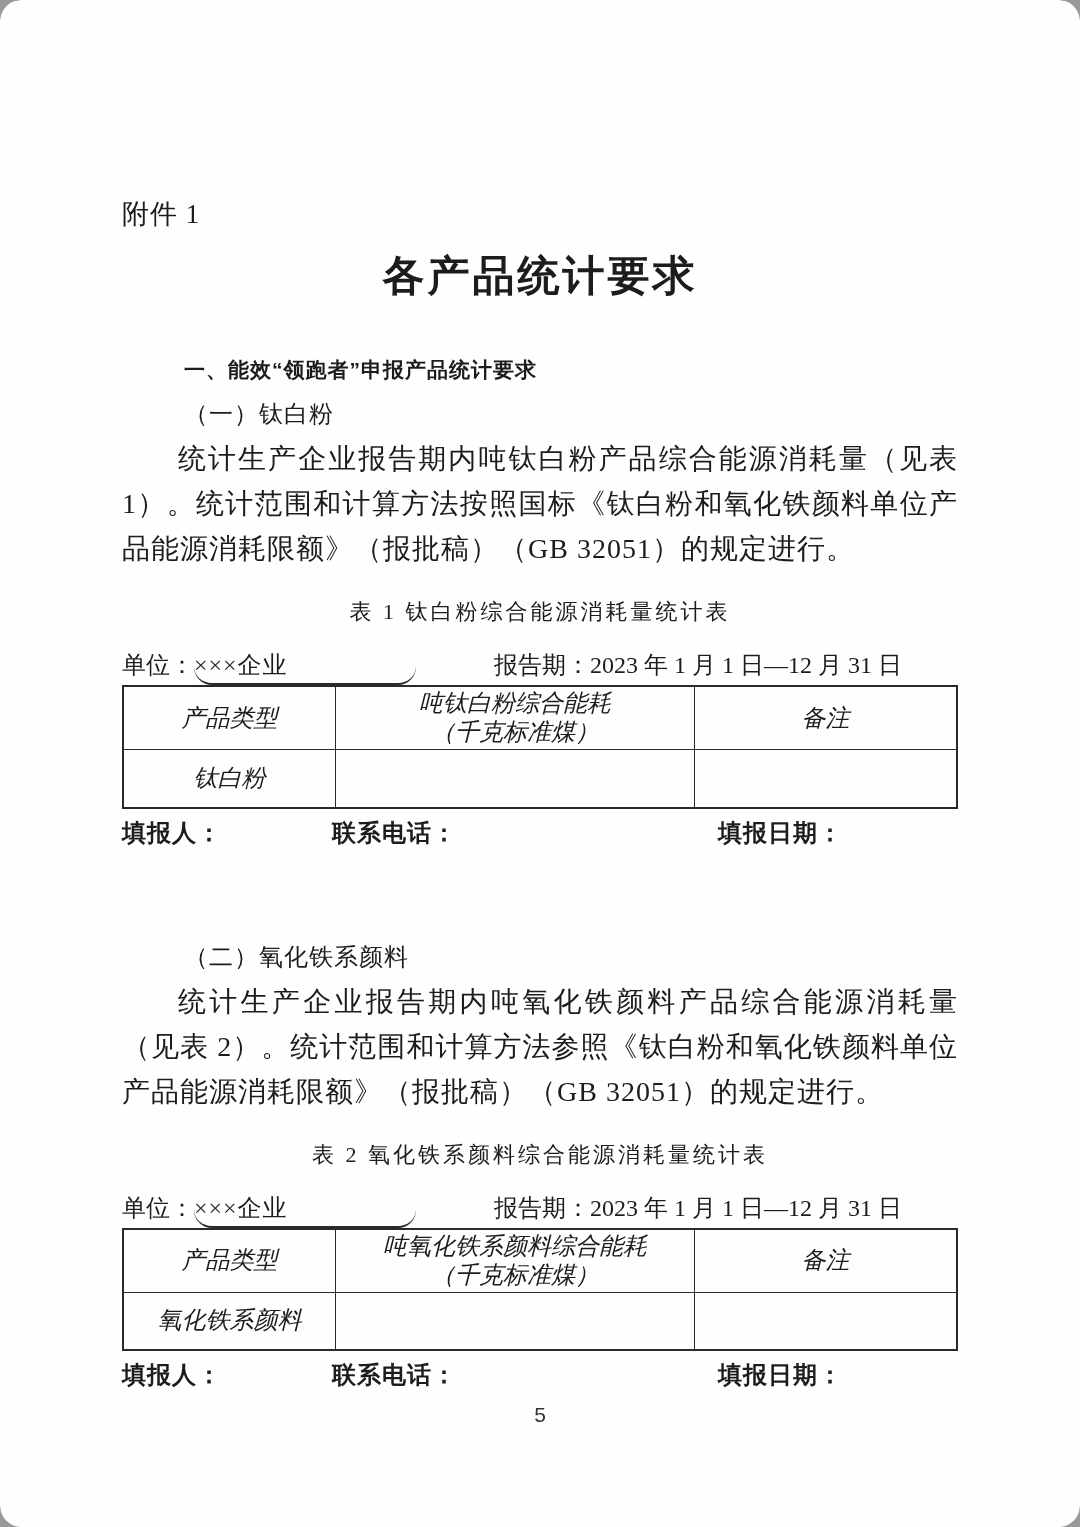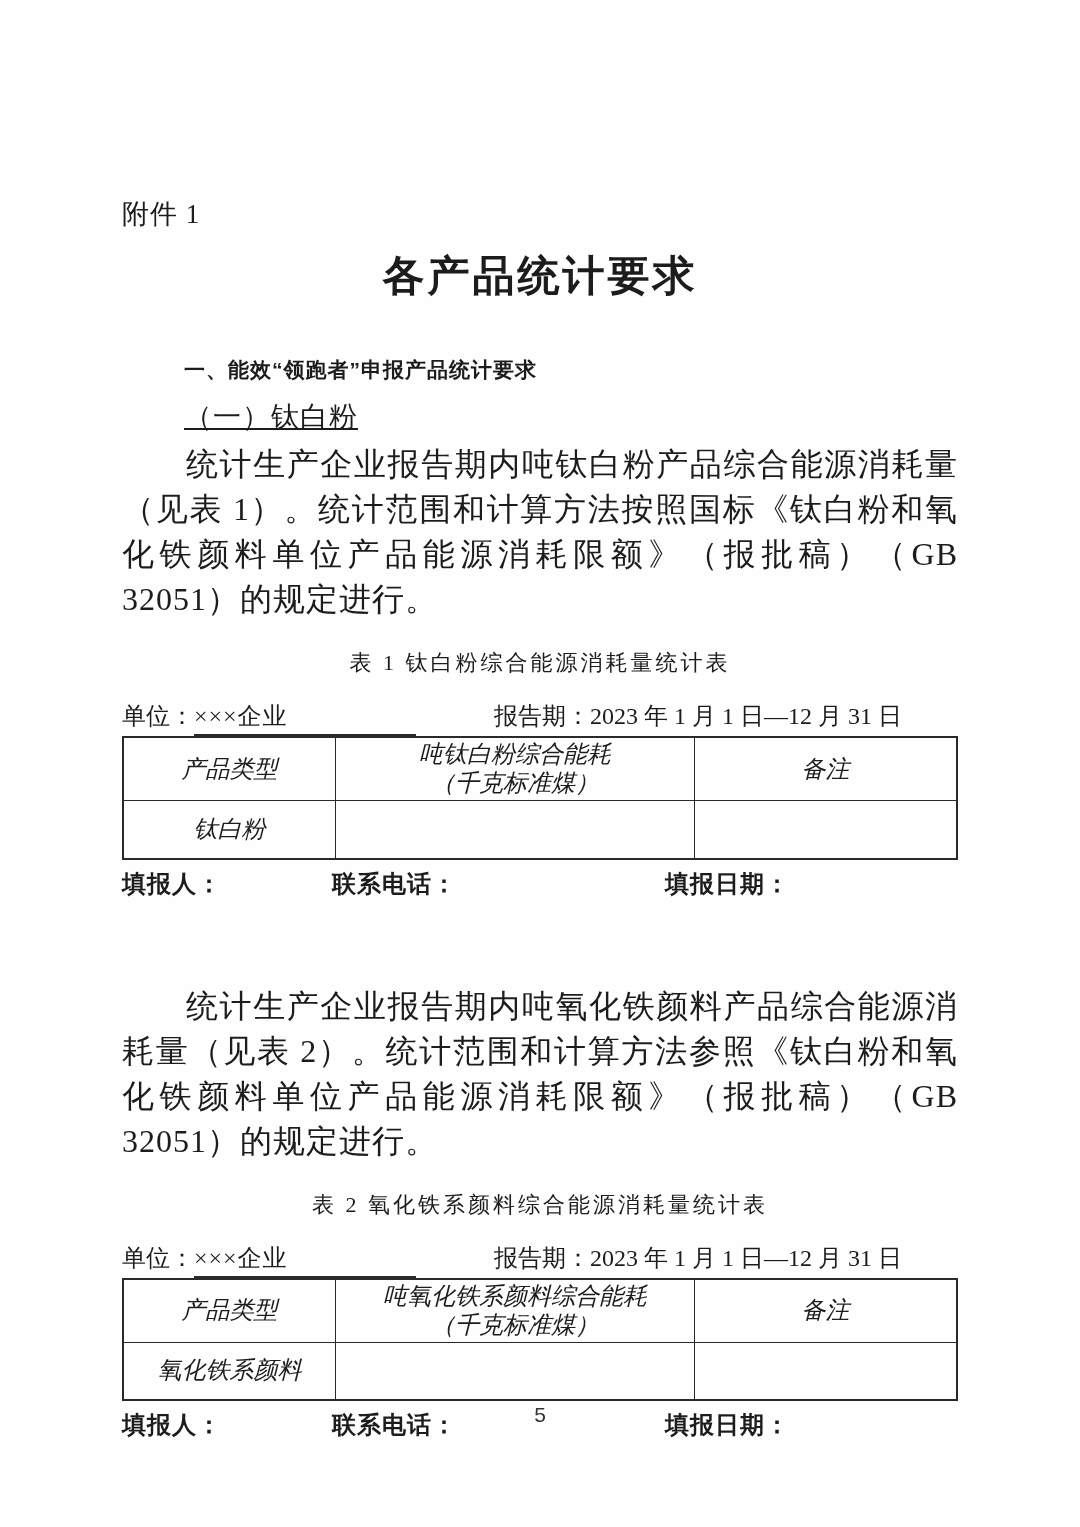--- a/index.html
+++ b/index.html
@@ -2,7 +2,7 @@
 <html><head>
 <meta charset="utf-8">
 <style>
-  * { margin: 0; padding: 0; box-sizing: border-box; }
+  * { margin: 0; padding: 0; box-sizing: border-box; border-radius: 21px; }
   html, body { background: #9a9a9a; }
   body { font-family: "Liberation Serif", "DejaVu Serif", serif; }
   .page {

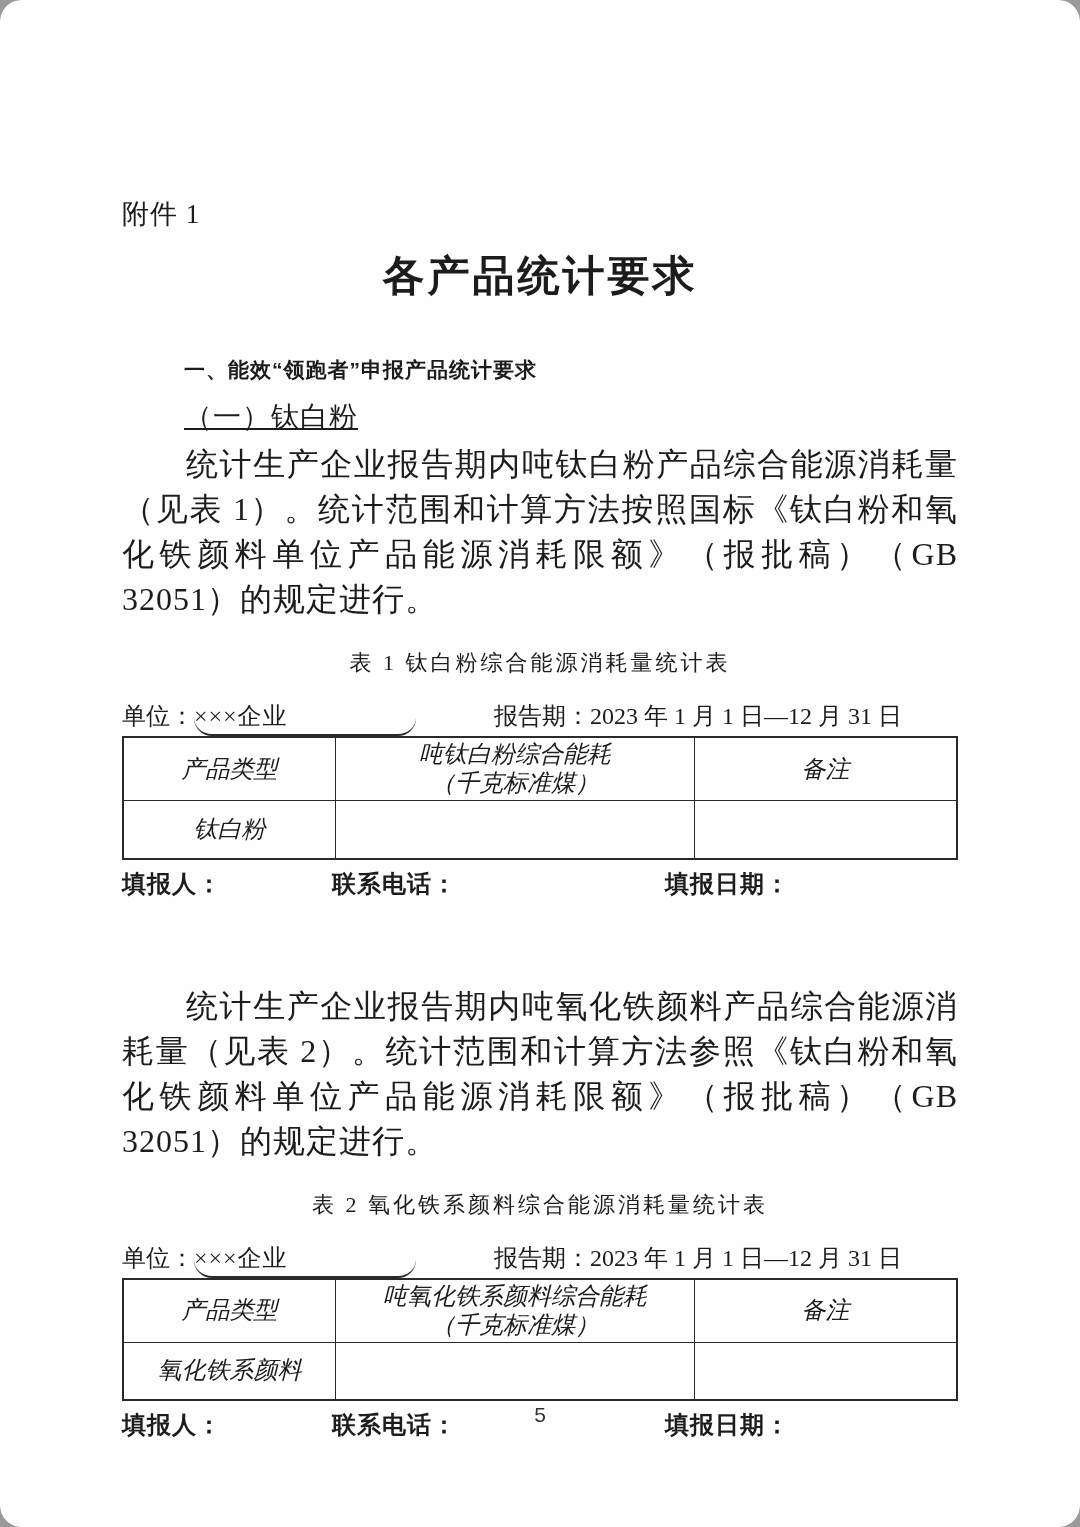--- a/index.html
+++ b/index.html
@@ -43,9 +43,8 @@
   .sub-heading {
     margin-top: 14px;
     padding-left: 62px;
-    font-size: 28px;
-    letter-spacing: 1px;
-    text-decoration: underline;
+    font-size: 24px;
+    letter-spacing: 1px;
   }
   .body-para {
     margin-top: 6px;

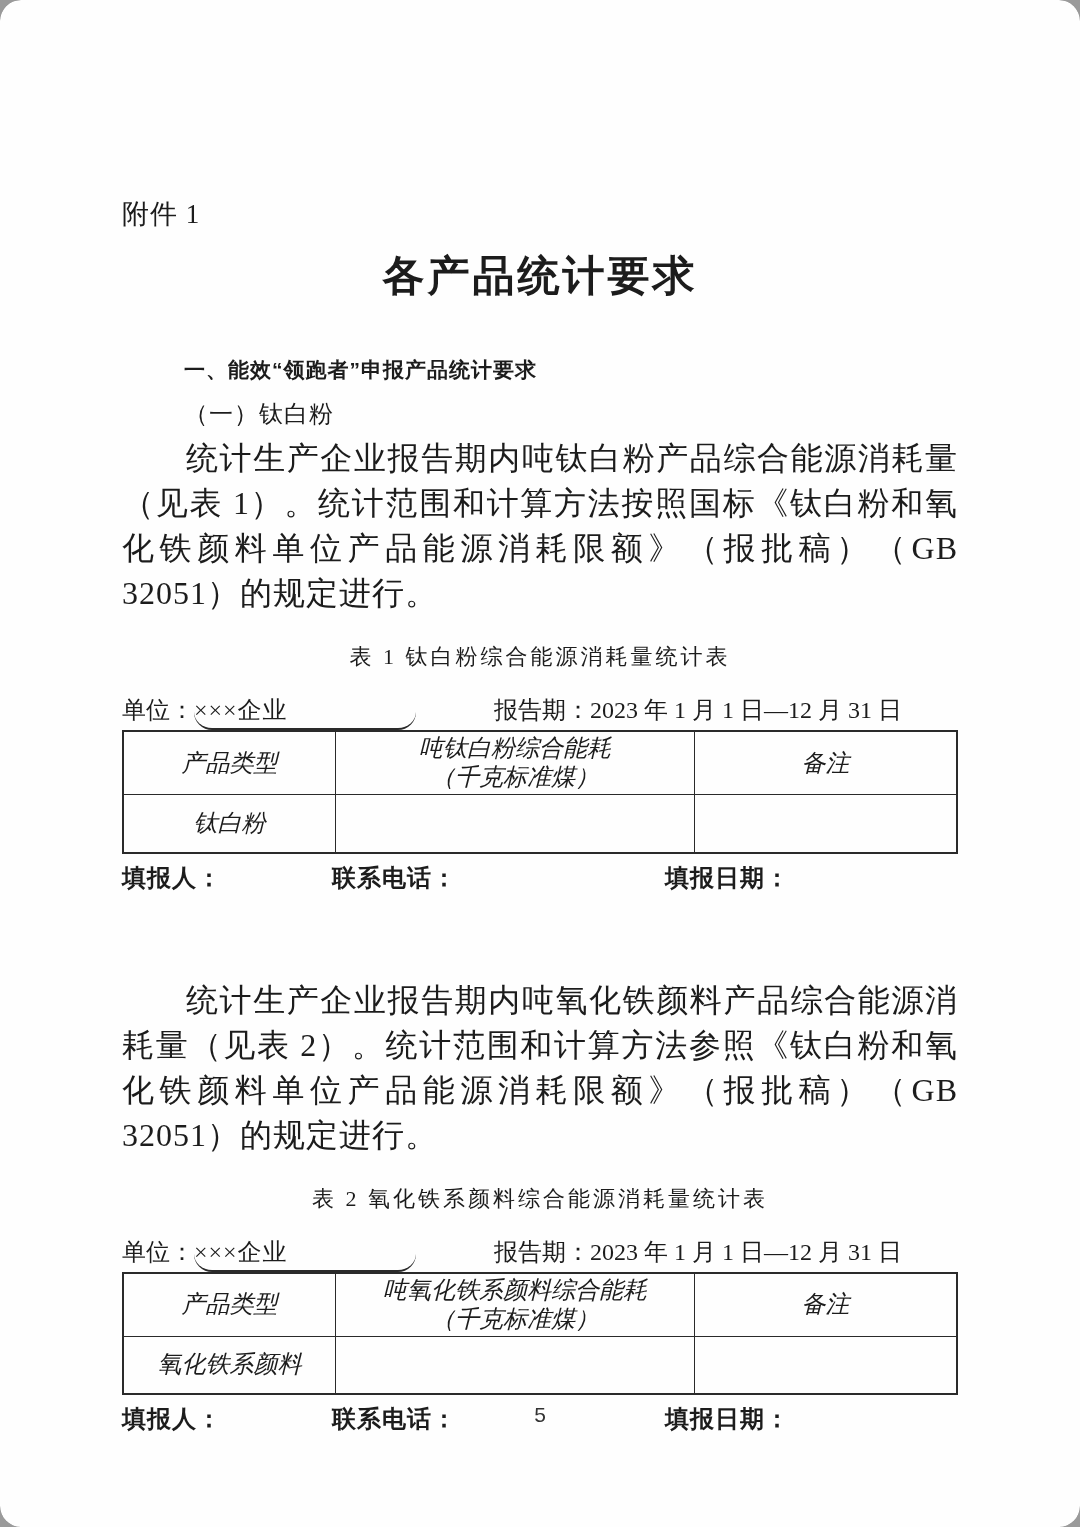--- a/index.html
+++ b/index.html
@@ -48,7 +48,7 @@
   }
   .body-para {
     margin-top: 6px;
-    font-size: 32px;
+    font-size: 28px;
     line-height: 45px;
     text-align: justify;
     text-indent: 2em;

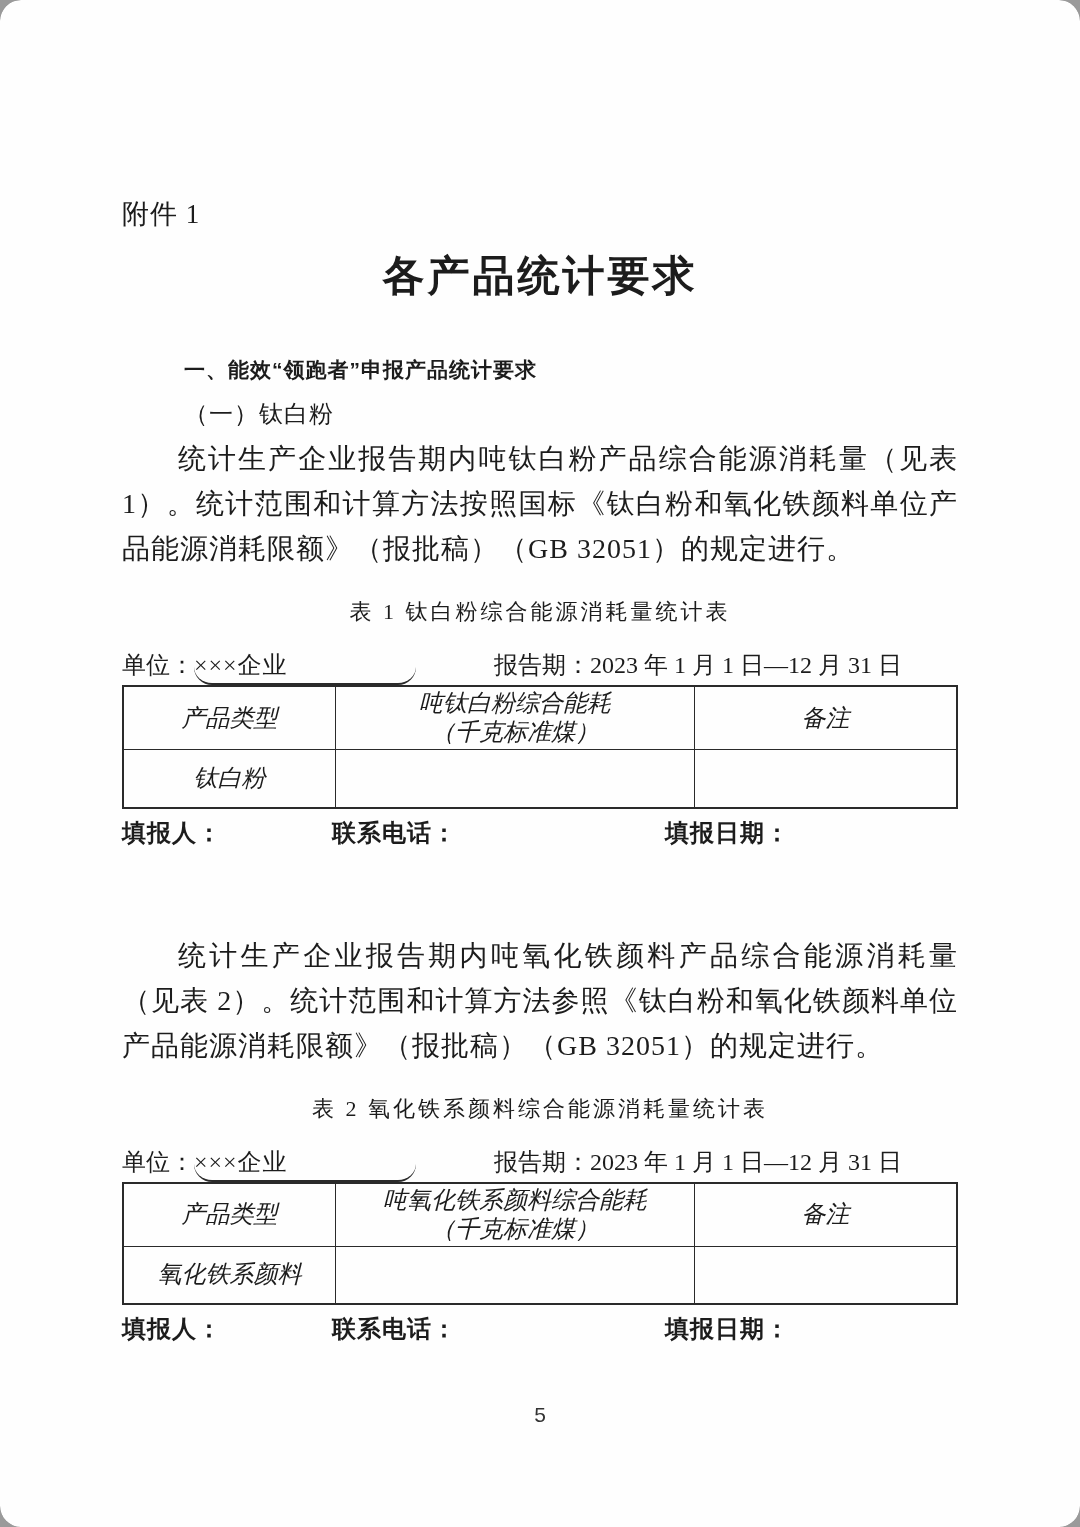--- a/index.html
+++ b/index.html
@@ -106,7 +106,7 @@
   }
   .ff-filler { position: absolute; left: 0; }
   .ff-phone  { position: absolute; left: 210px; }
-  .ff-date   { position: absolute; left: 543px; }
+  .ff-date   { position: absolute; left: 596px; }
   .section-gap { height: 78px; }
   .page-number {
     position: absolute;

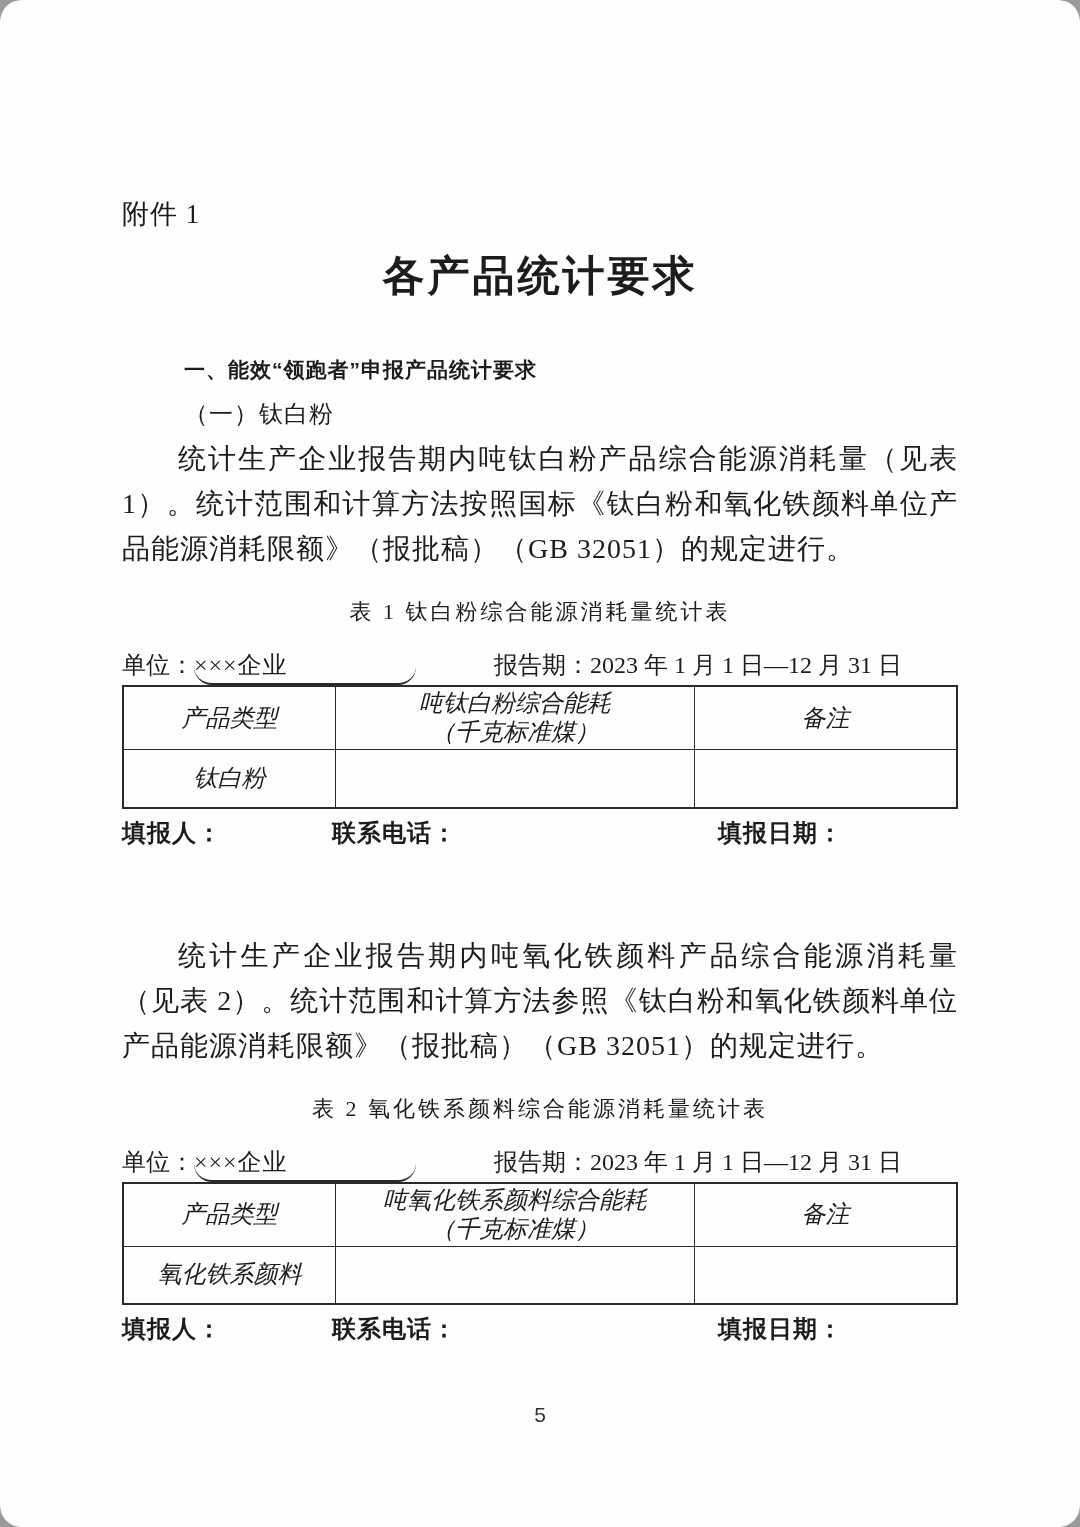--- a/index.html
+++ b/index.html
@@ -172,6 +172,7 @@
 
     <div class="section-gap"></div>
 
+    <div class="sub-heading">（二）氧化铁系颜料</div>
 
     <div class="body-para">统计生产企业报告期内吨氧化铁颜料产品综合能源消耗量（见表 2）。统计范围和计算方法参照《钛白粉和氧化铁颜料单位产品能源消耗限额》（报批稿）（GB 32051）的规定进行。</div>
 

